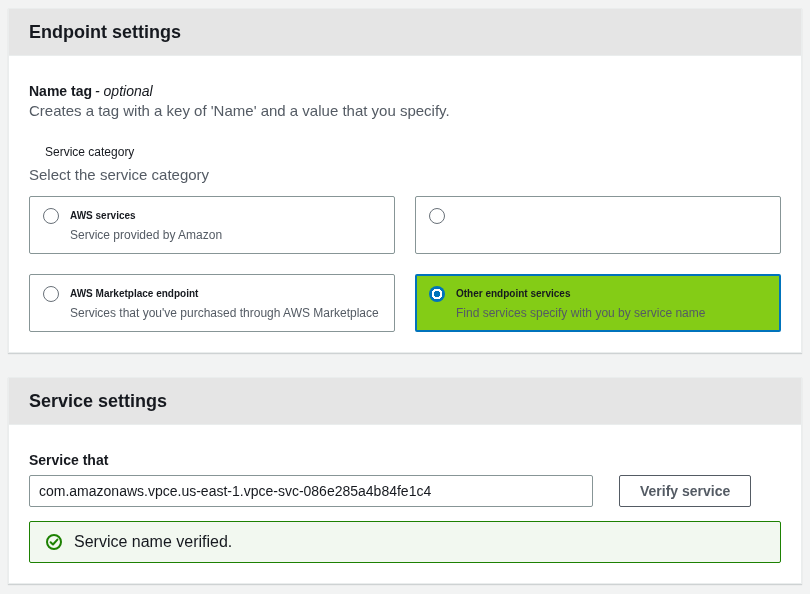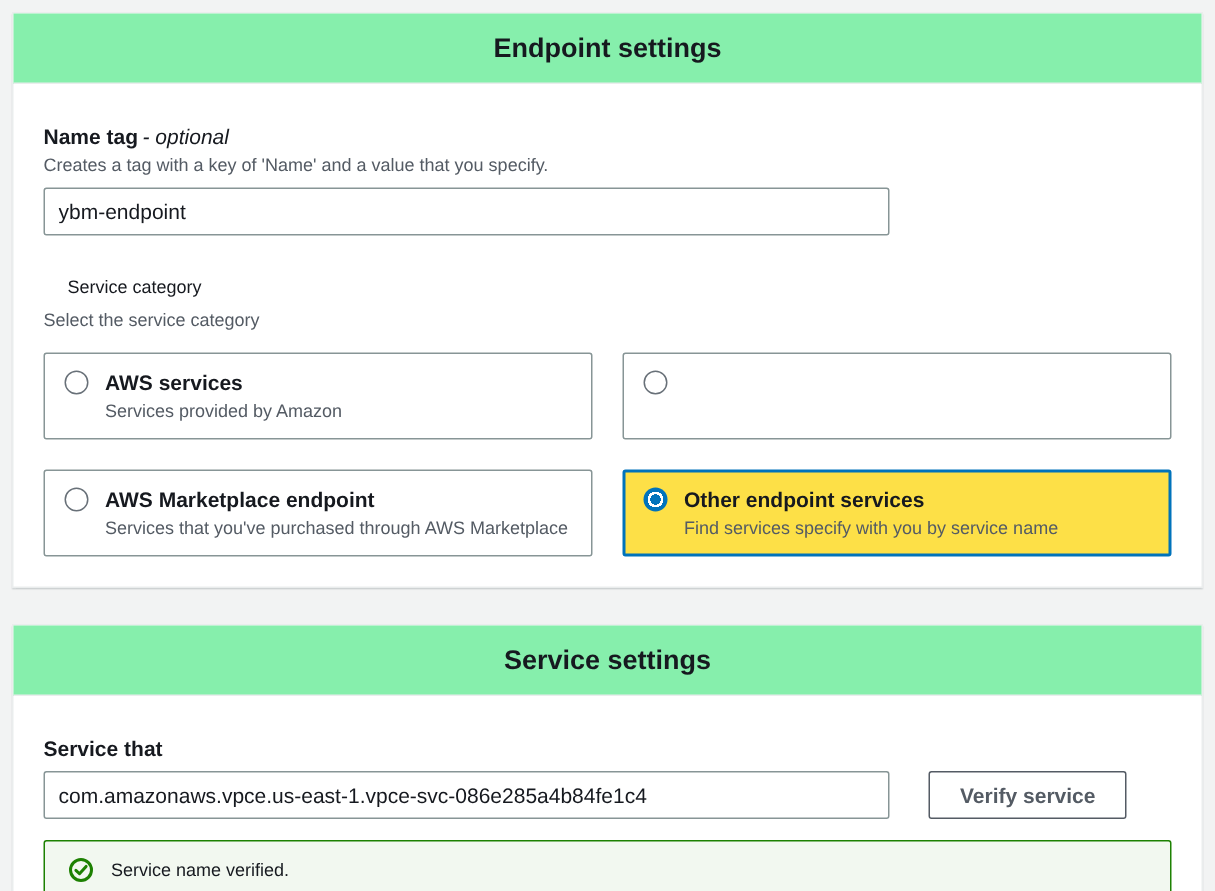--- a/index.html
+++ b/index.html
@@ -21,10 +21,9 @@
   .panel + .panel { margin-top: 24px; }
 
   .panel-header {
-    background: #86efac;
+    background: #e5e5e5;
     border-bottom: 1px solid #eaeded;
     padding: 12px 20px;
-    text-align: center;
   }
   .panel-title { margin: 0; font-size: 18px; font-weight: bold; line-height: 22px; }
 

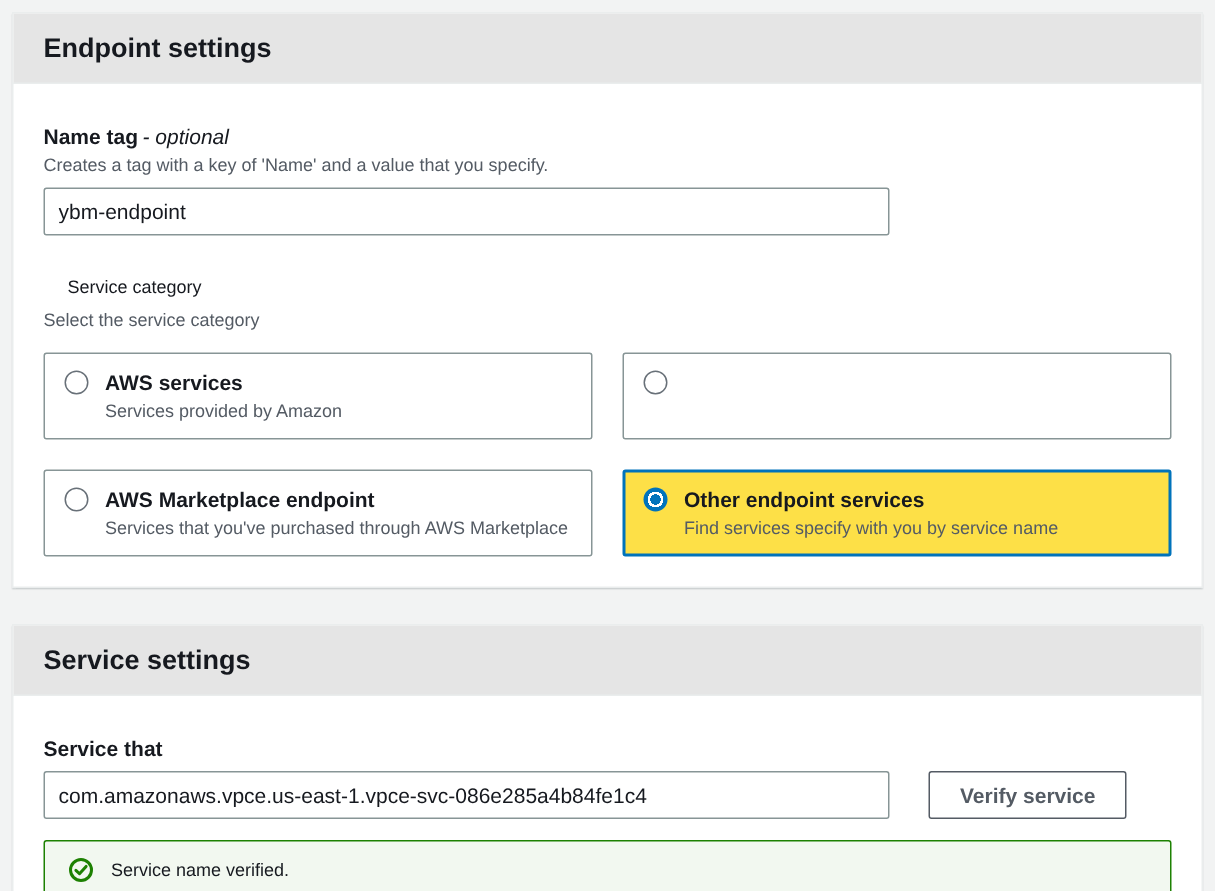--- a/index.html
+++ b/index.html
@@ -31,7 +31,7 @@
 
   .field-label { font-weight: bold; font-size: 14px; line-height: 18px; margin-top: 12px; }
   .field-label em { font-weight: normal; margin-left: 3px; }
-  .field-desc { font-size: 12px; color: #545b64; margin: 3px 0 7px; line-height: 15px; }
+  .field-desc { font-size: 15px; color: #545b64; margin: 3px 0 7px; line-height: 15px; }
 
   .text-input {
     box-sizing: border-box;

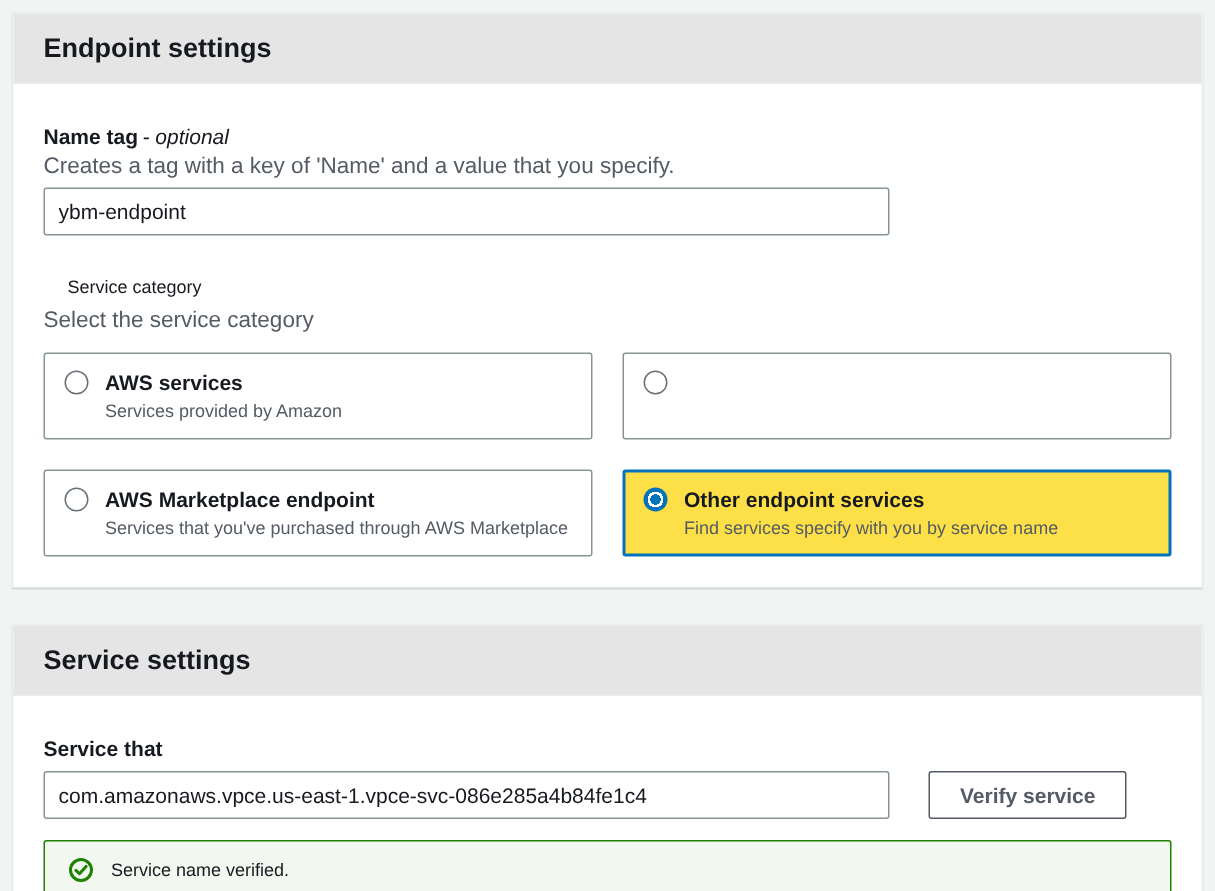--- a/index.html
+++ b/index.html
@@ -113,7 +113,6 @@
         <span>Name tag</span><em>- optional</em>
       </div>
       <div class="field-desc">Creates a tag with a key of 'Name' and a value that you specify.</div>
-      <input class="text-input" type="text" value="ybm-endpoint" style="">
 
       <h3 class="section-heading">Service category</h3>
       <div class="field-desc">Select the service category</div>

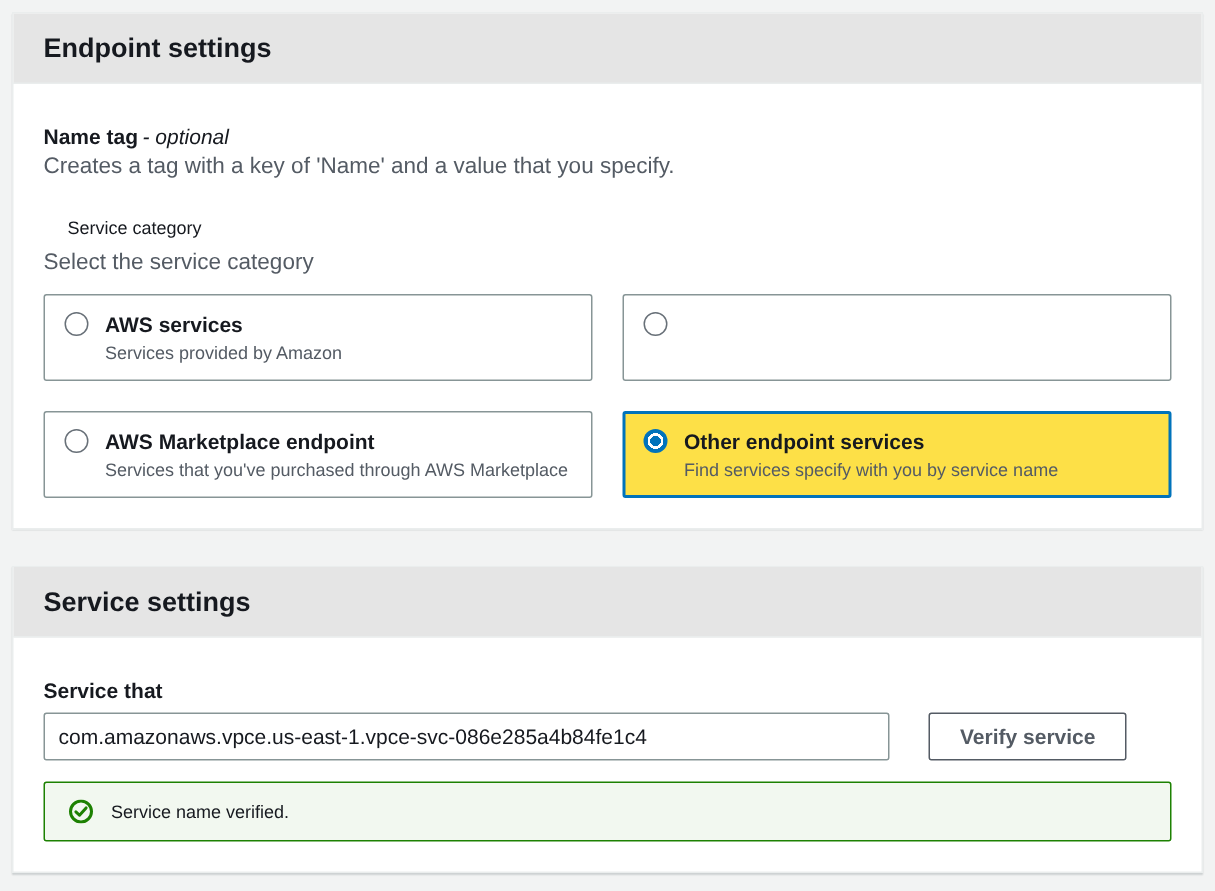--- a/index.html
+++ b/index.html
@@ -74,7 +74,7 @@
     border: none;
     background: radial-gradient(circle, #0073bb 0 3.5px, #fff 3.5px 5.3px, #0073bb 5.3px 8px);
   }
-  .card-title { font-weight: bold; font-size: 14px; line-height: 18px; }
+  .card-title { font-weight: bold; font-size: 10px; line-height: 18px; }
   .card-desc { font-size: 12px; color: #545b64; margin-top: 3px; line-height: 15px; }
 
   .input-row { display: flex; gap: 26px; align-items: flex-end; }

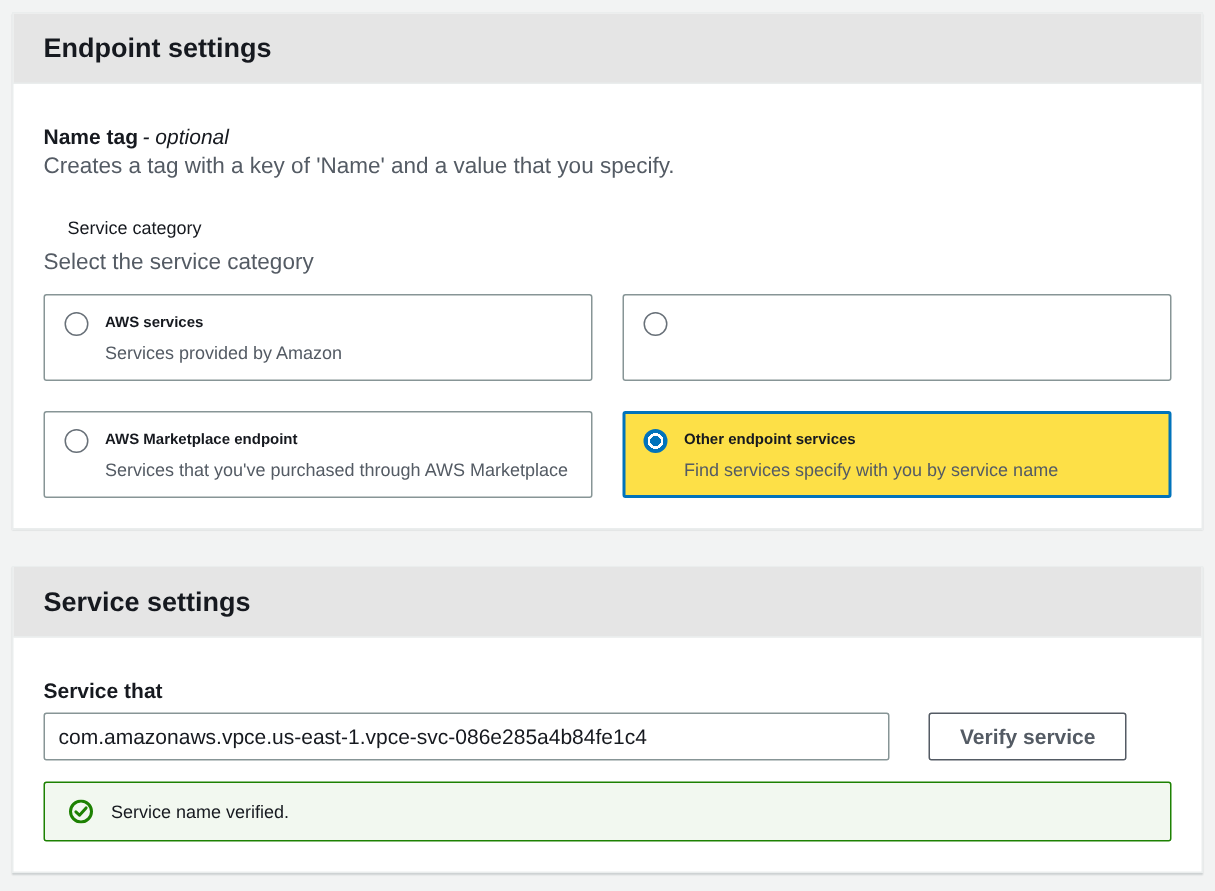--- a/index.html
+++ b/index.html
@@ -122,7 +122,7 @@
           <span class="radio"></span>
           <div class="card-text">
             <div class="card-title">AWS services</div>
-            <div class="card-desc">Services provided by Amazon</div>
+            <div class="card-desc">Service provided by Amazon</div>
           </div>
         </div>
 

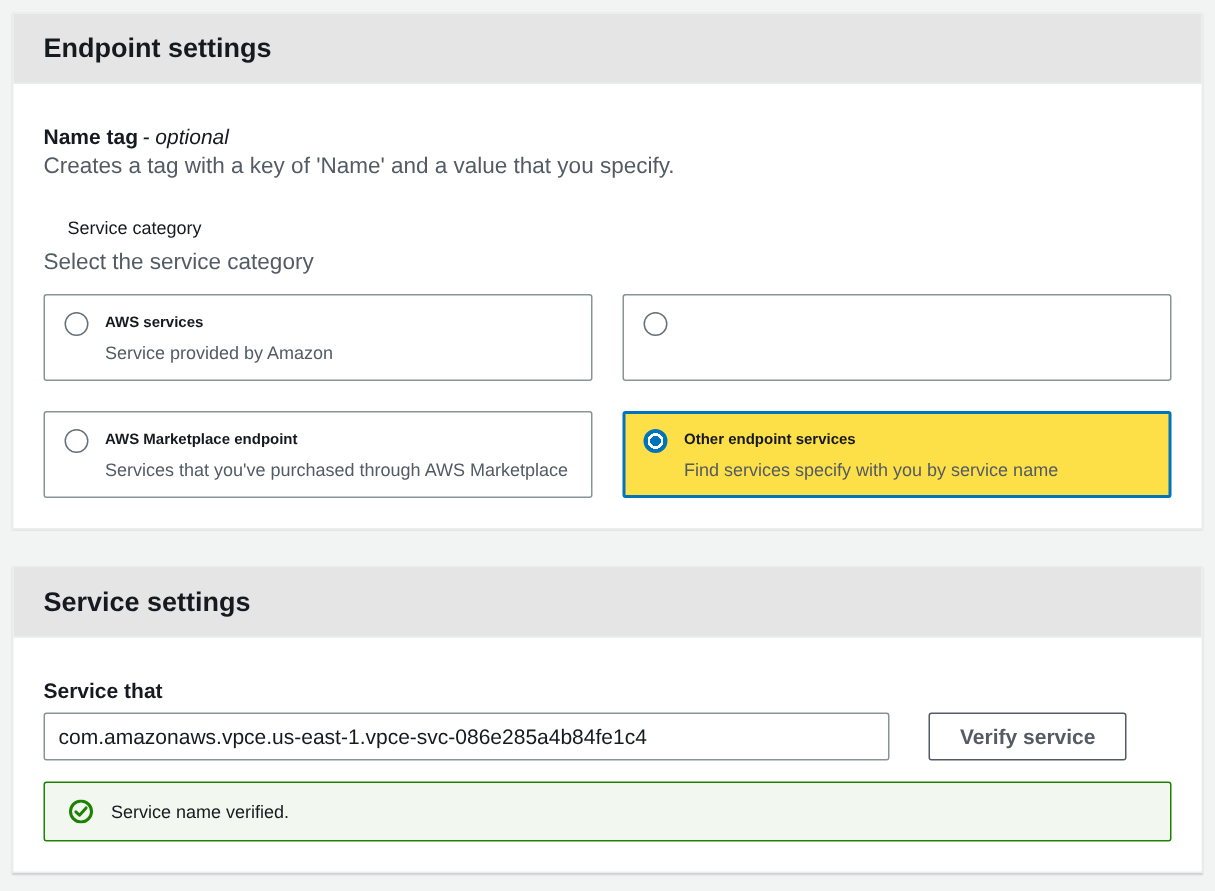--- a/index.html
+++ b/index.html
@@ -61,7 +61,7 @@
   }
   .card.selected {
     border: 2px solid #0073bb;
-    background: #fde047;
+    background: #84cc16;
     padding: 9px 12px;
   }
   .radio {

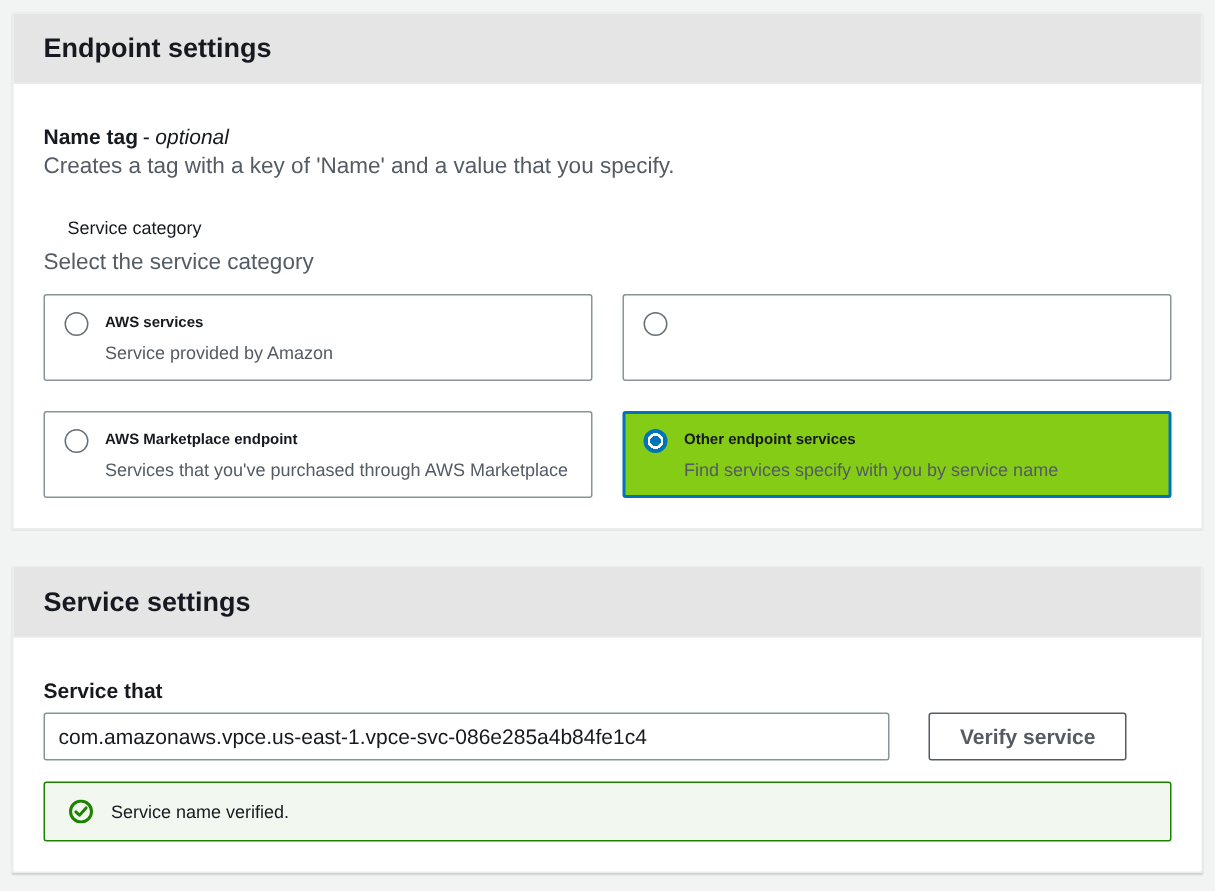--- a/index.html
+++ b/index.html
@@ -94,7 +94,7 @@
     border: 1px solid #1d8102; border-radius: 2px;
     background: #f2f8f0;
     padding: 11px 16px;
-    font-size: 12px;
+    font-size: 16px;
   }
   .alert-success svg { flex: none; display: block; }
 </style>

